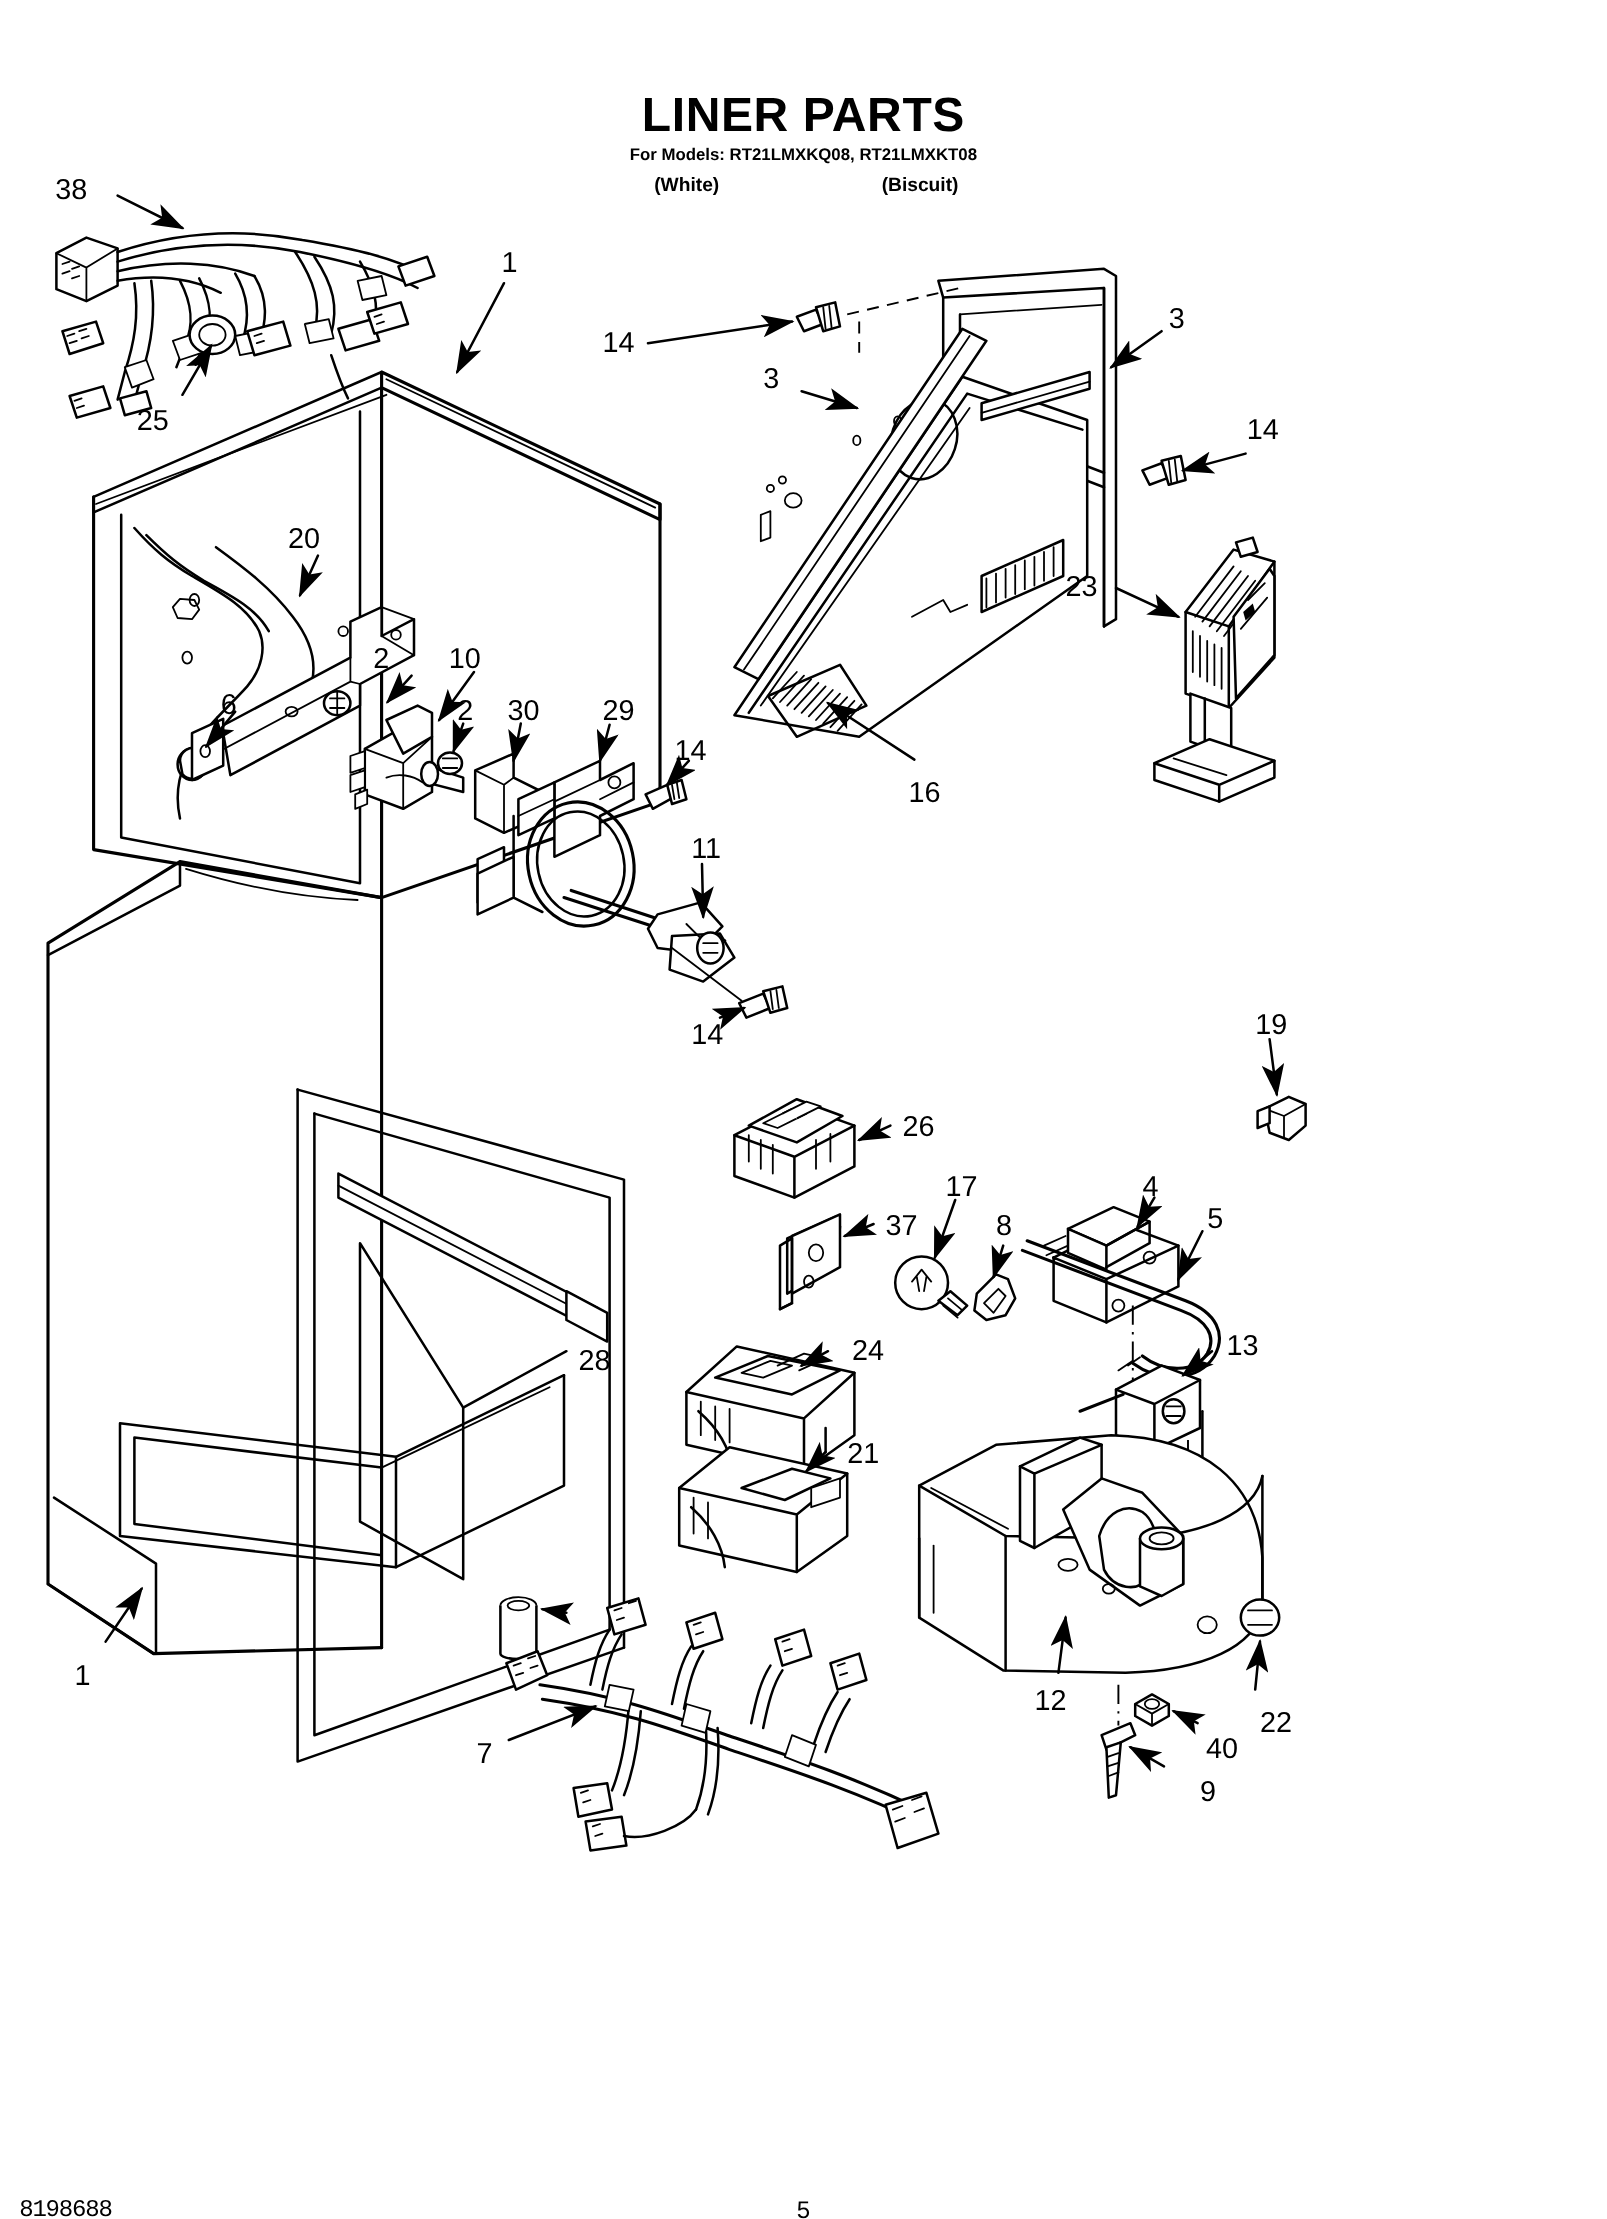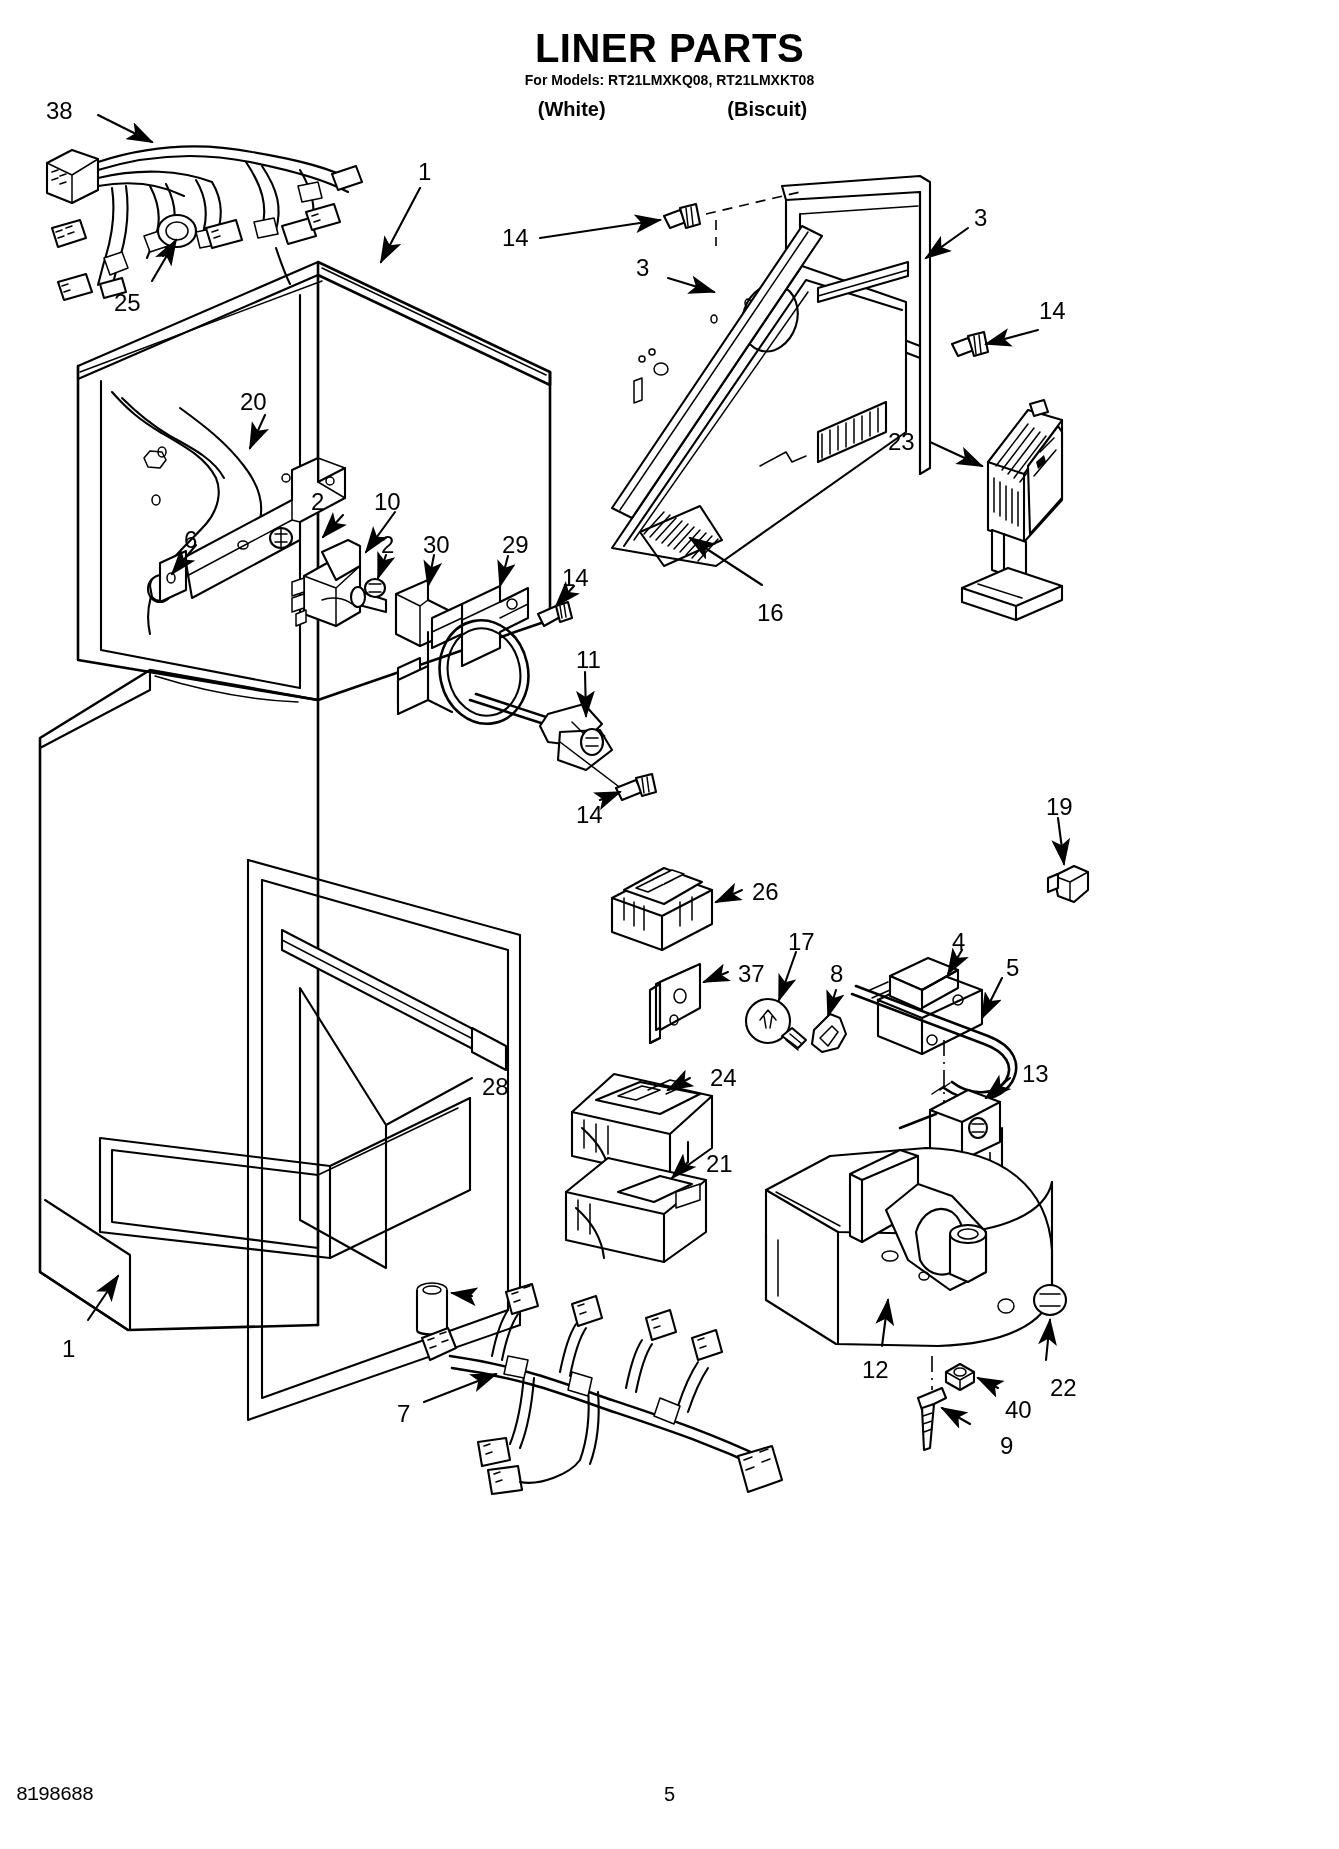--- a/index.html
+++ b/index.html
@@ -5,7 +5,7 @@
   html,body{margin:0;padding:0;background:#ffffff;}
   body{width:1339px;height:1849px;position:relative;overflow:hidden;
        font-family:"Liberation Sans", sans-serif;color:#000;}
-  .page{position:absolute;inset:0;}
+  .page{position:absolute;inset:0;margin-top:48px;}
 
   .title{position:absolute;left:0;right:0;top:26px;text-align:center;
          font-weight:bold;font-size:40px;letter-spacing:.5px;}

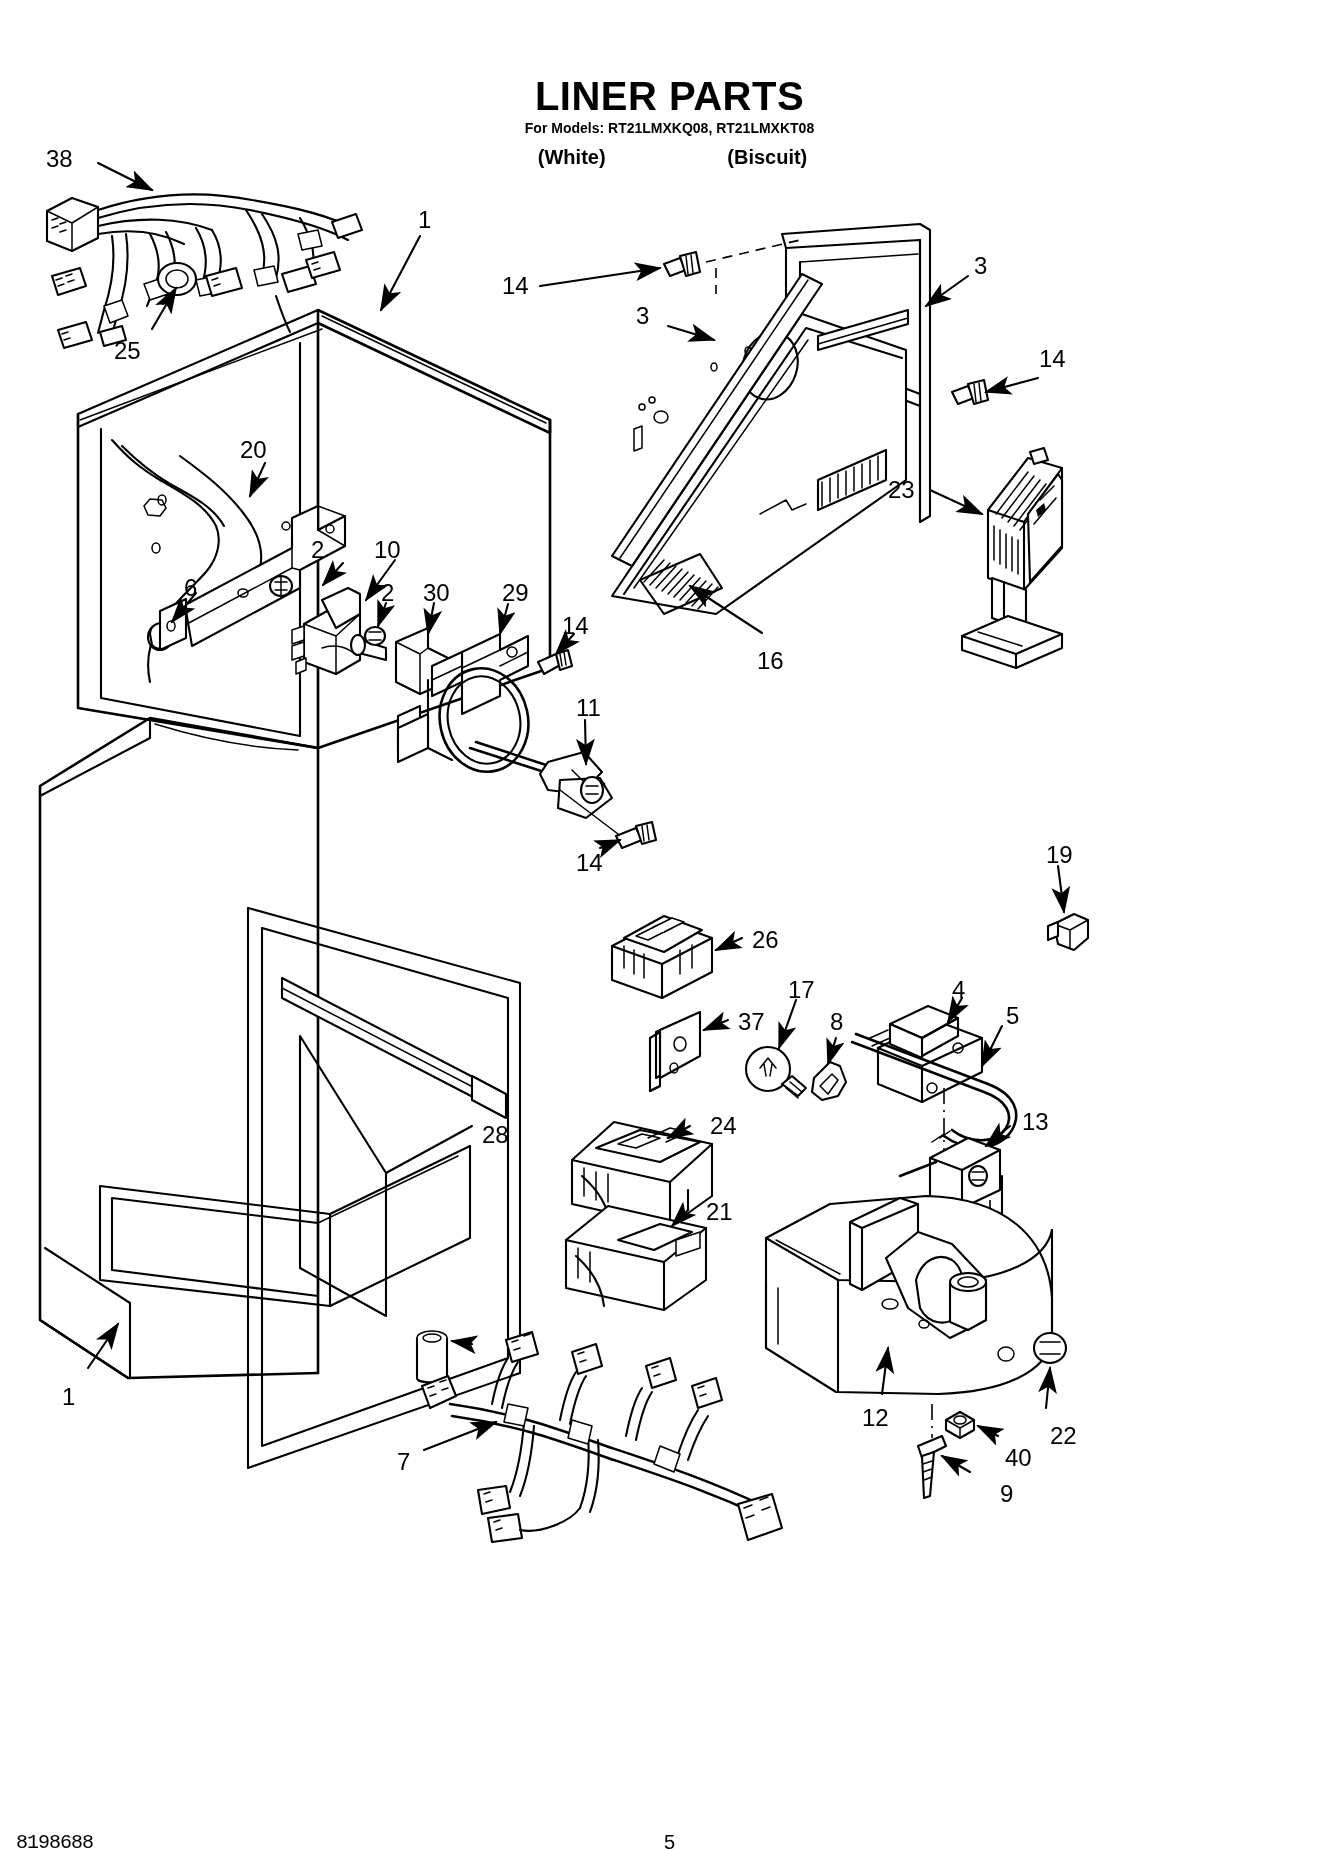--- a/index.html
+++ b/index.html
@@ -12,7 +12,7 @@
   .subtitle{position:absolute;left:0;right:0;top:72px;text-align:center;
             font-weight:bold;font-size:14px;}
   .colorrow{position:absolute;left:0;right:0;top:98px;text-align:center;
-            font-weight:bold;font-size:20px;}
+            font-weight:bold;font-size:16px;}
   .colorrow span{display:inline-block;}
   .c-white{width:190px;text-align:center;}
   .c-biscuit{width:190px;text-align:center;}

